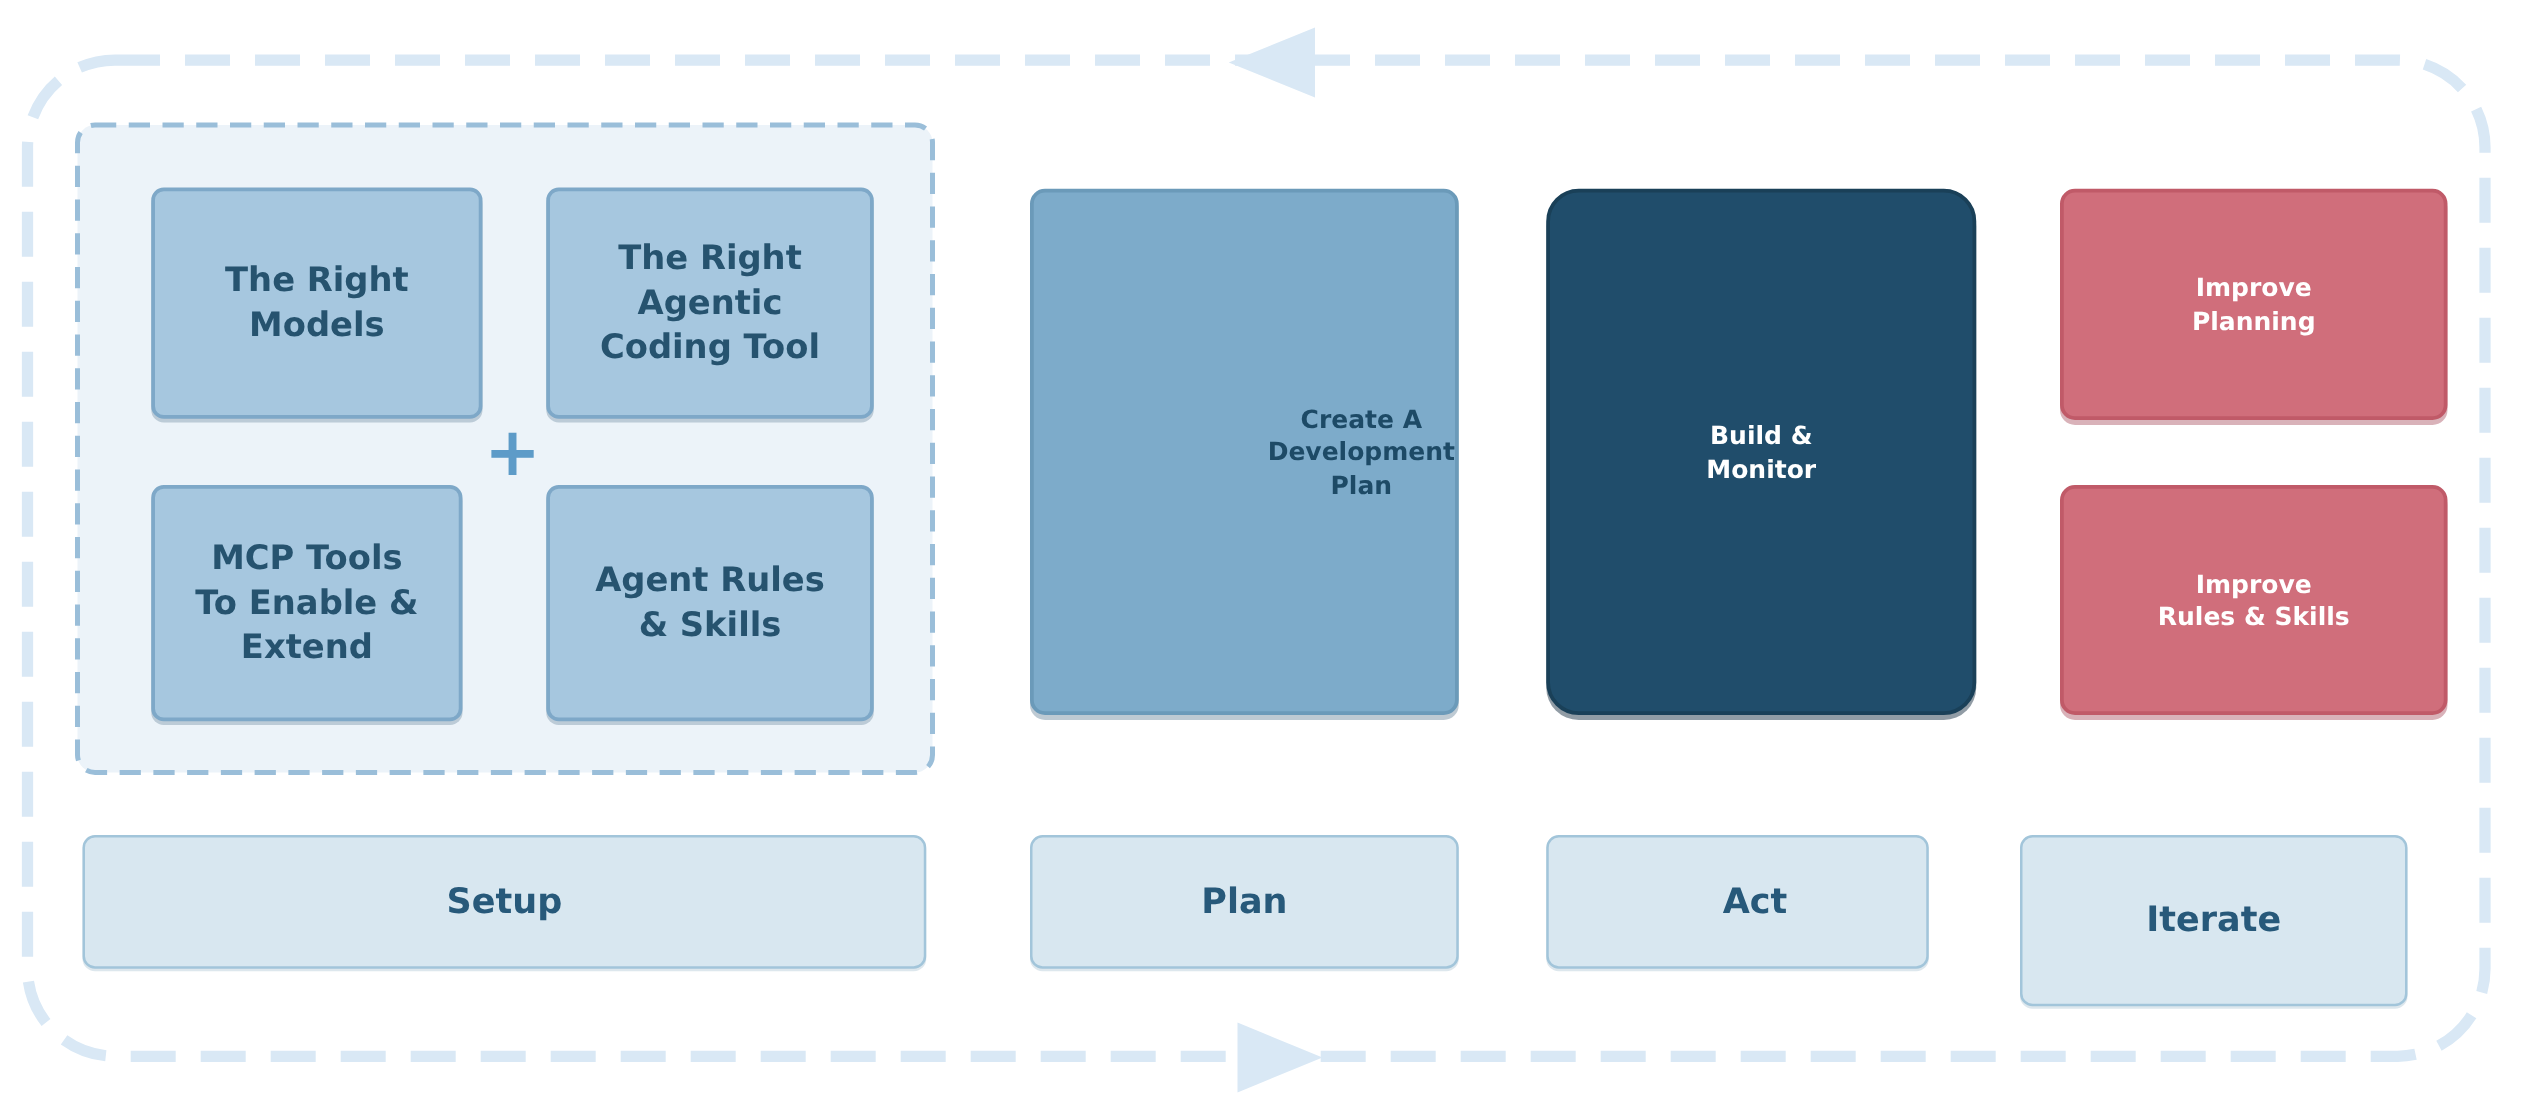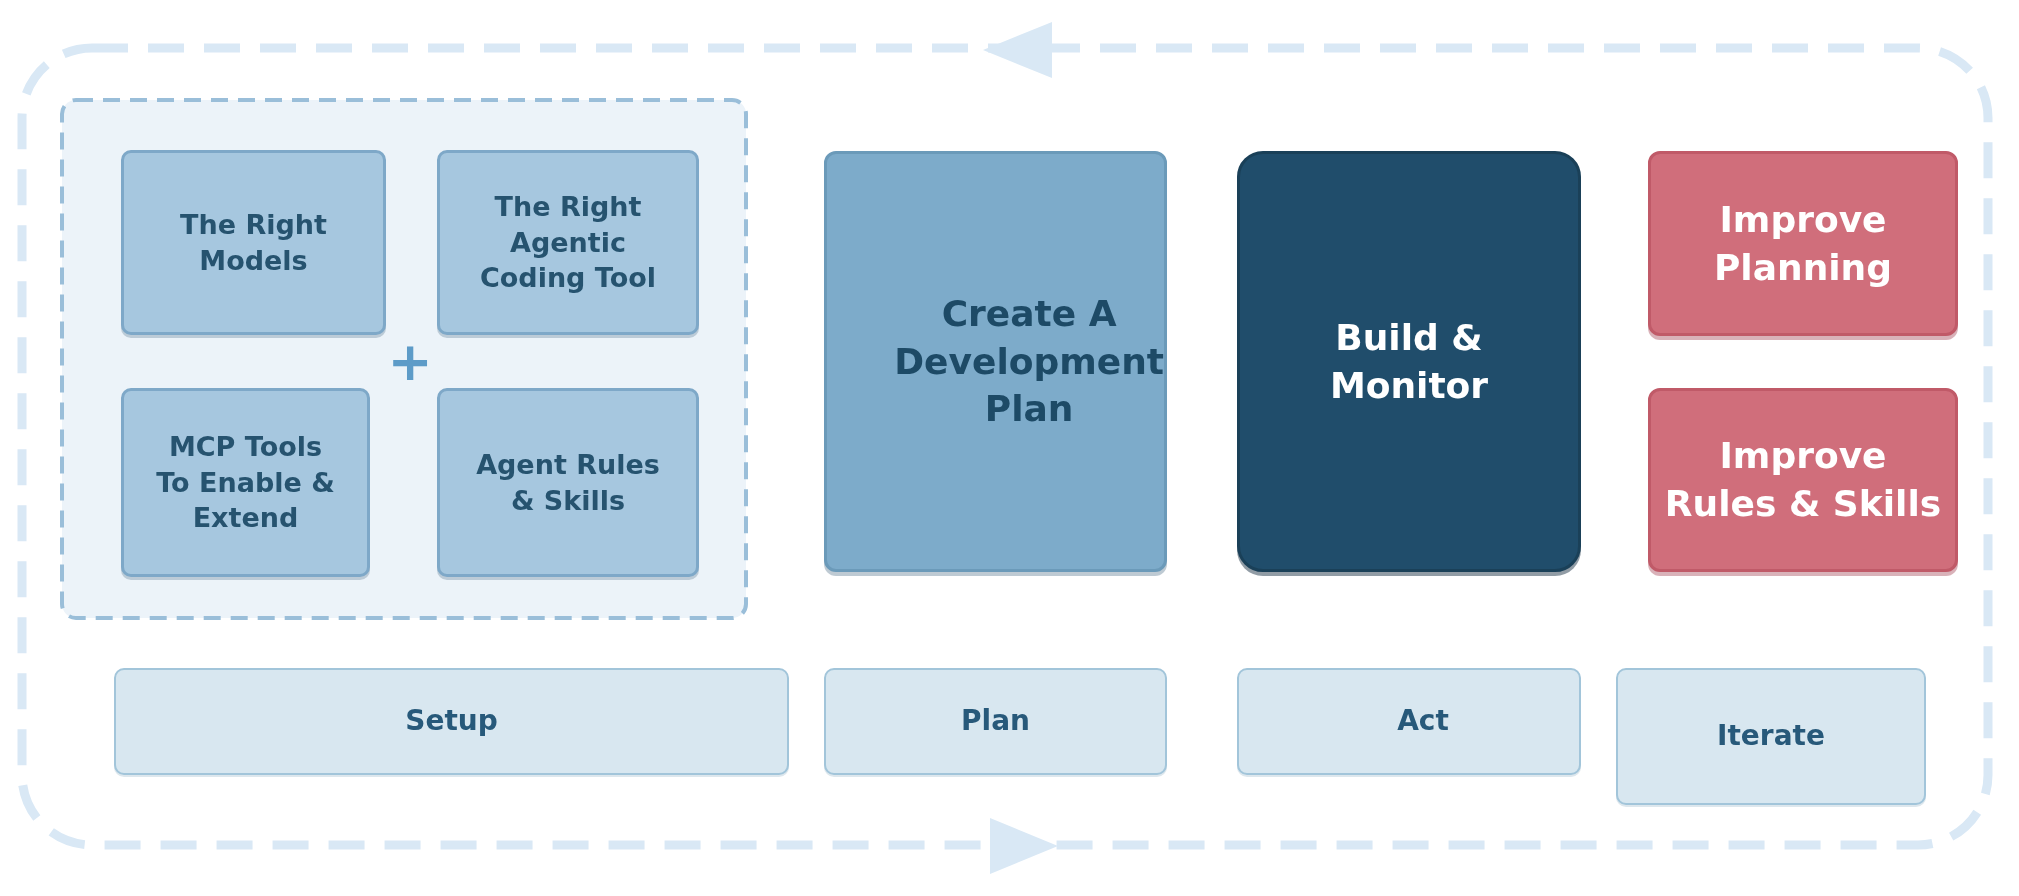--- a/index.html
+++ b/index.html
@@ -67,7 +67,7 @@
     line-height: 1;
   }
   .big {
-    font-size: 36px;
+    font-size: 20px;
     border-radius: 12px;
   }
   .plan-box {

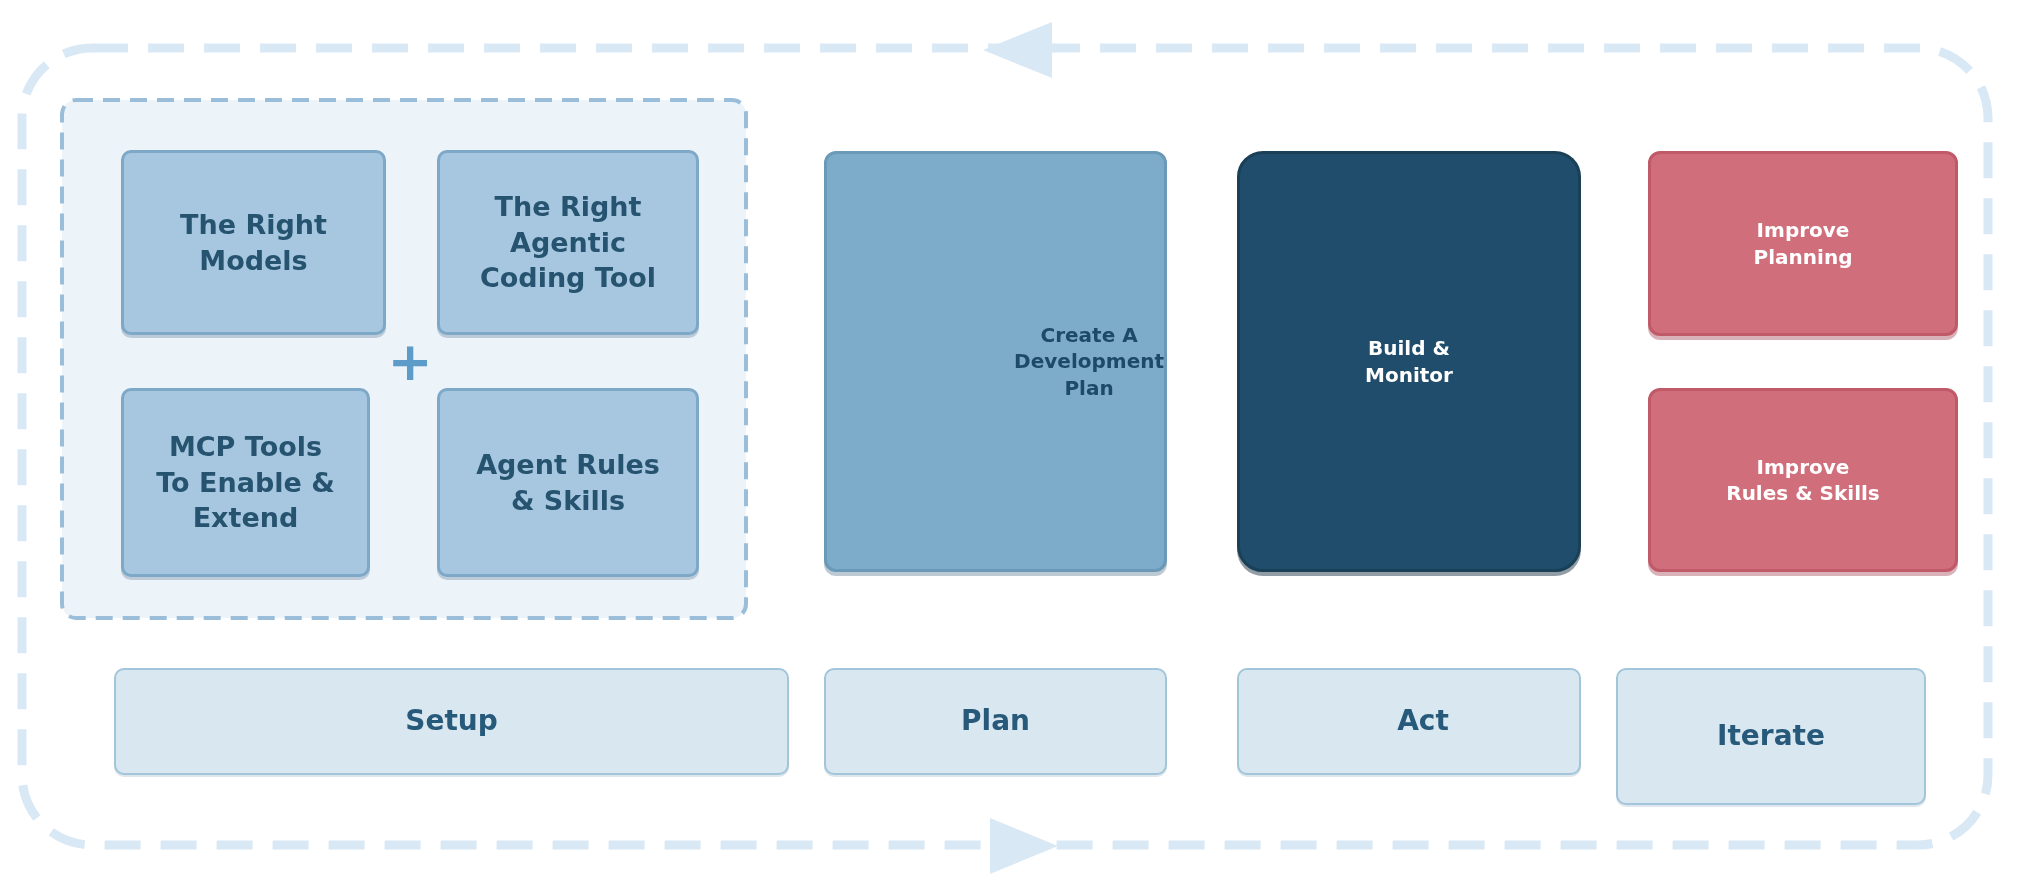--- a/index.html
+++ b/index.html
@@ -150,7 +150,7 @@
 Rules &amp; Skills</span>
   </div>
 
-  <div class="box stage" style="left:66px; top:668px; width:675px; height:107px;margin-left:48px;">
+  <div class="box stage" style="left:66px; top:668px; width:675px; height:107px;">
     <span class="lbl">Setup</span>
   </div>
   <div class="box stage" style="left:824px; top:668px; width:343px; height:107px;">

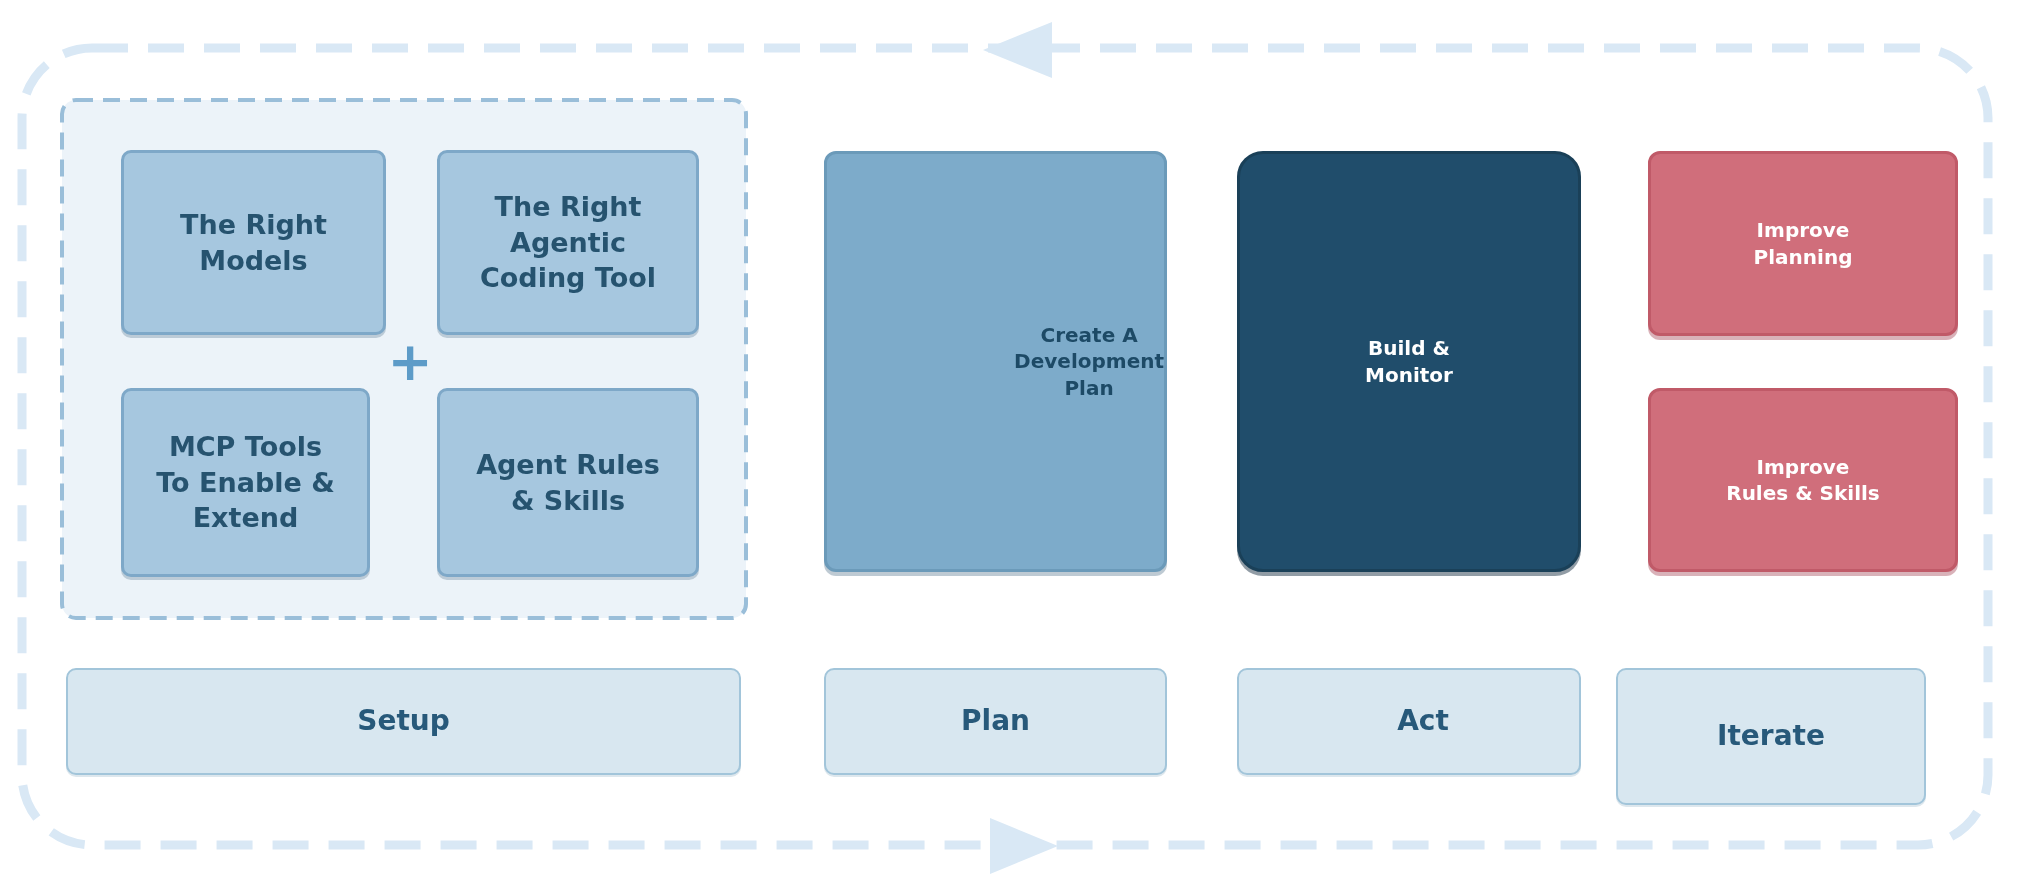--- a/index.html
+++ b/index.html
@@ -156,7 +156,7 @@
   <div class="box stage" style="left:824px; top:668px; width:343px; height:107px;">
     <span class="lbl">Plan</span>
   </div>
-  <div class="box stage" style="left:1237px; top:668px; width:344px; height:107px;padding-left:28px;">
+  <div class="box stage" style="left:1237px; top:668px; width:306px; height:107px;padding-left:28px;">
     <span class="lbl">Act</span>
   </div>
   <div class="box stage" style="left:1616px; top:668px; width:310px; height:137px;">

